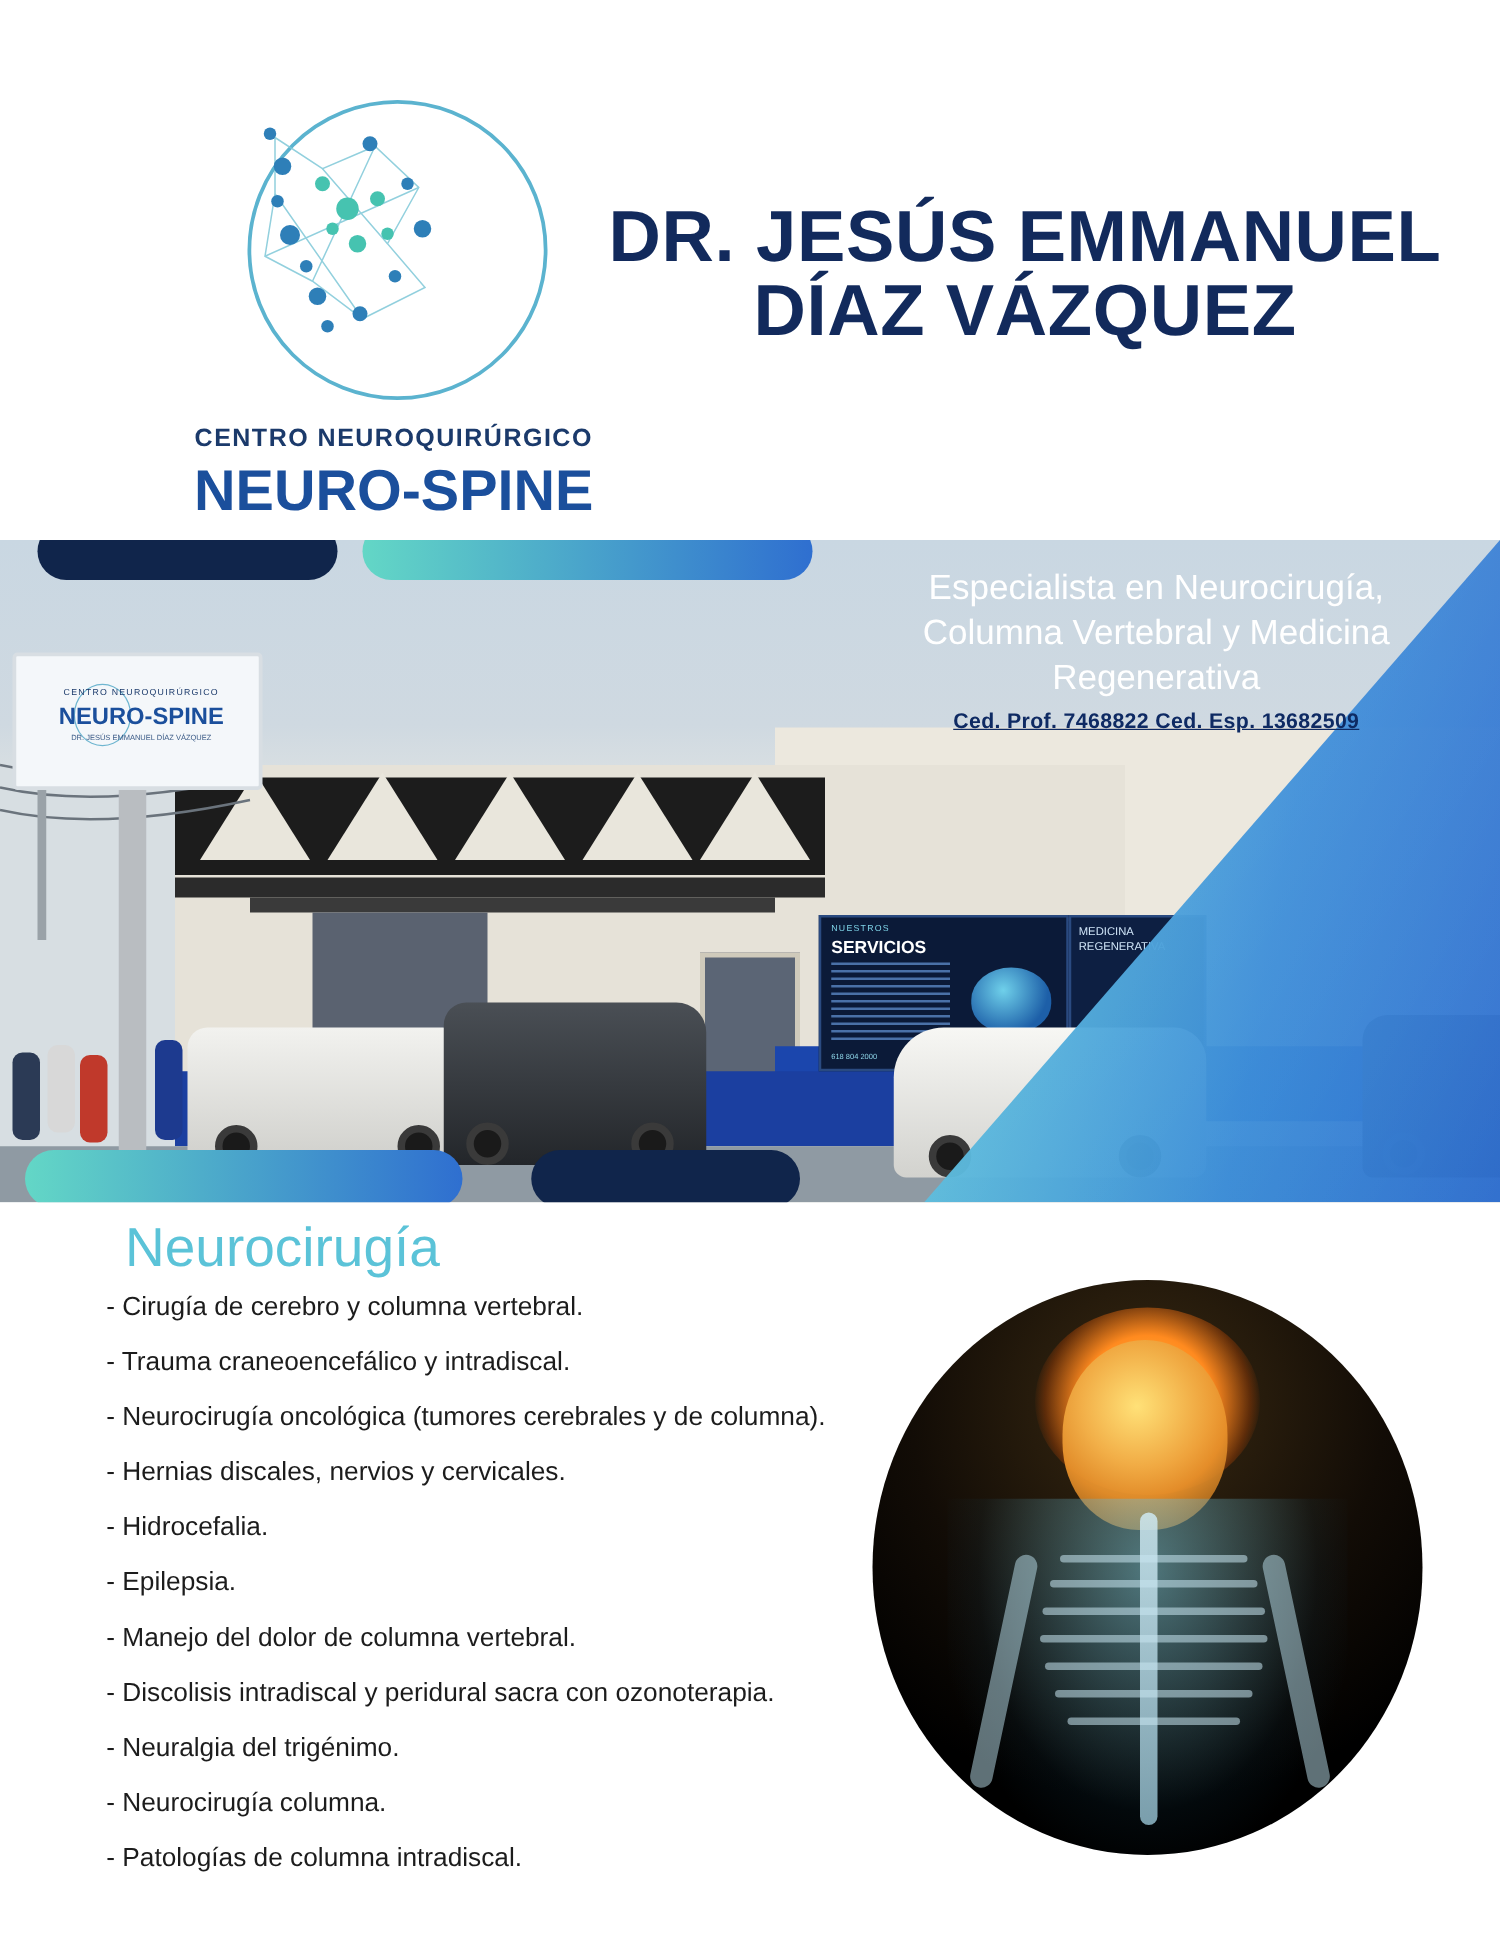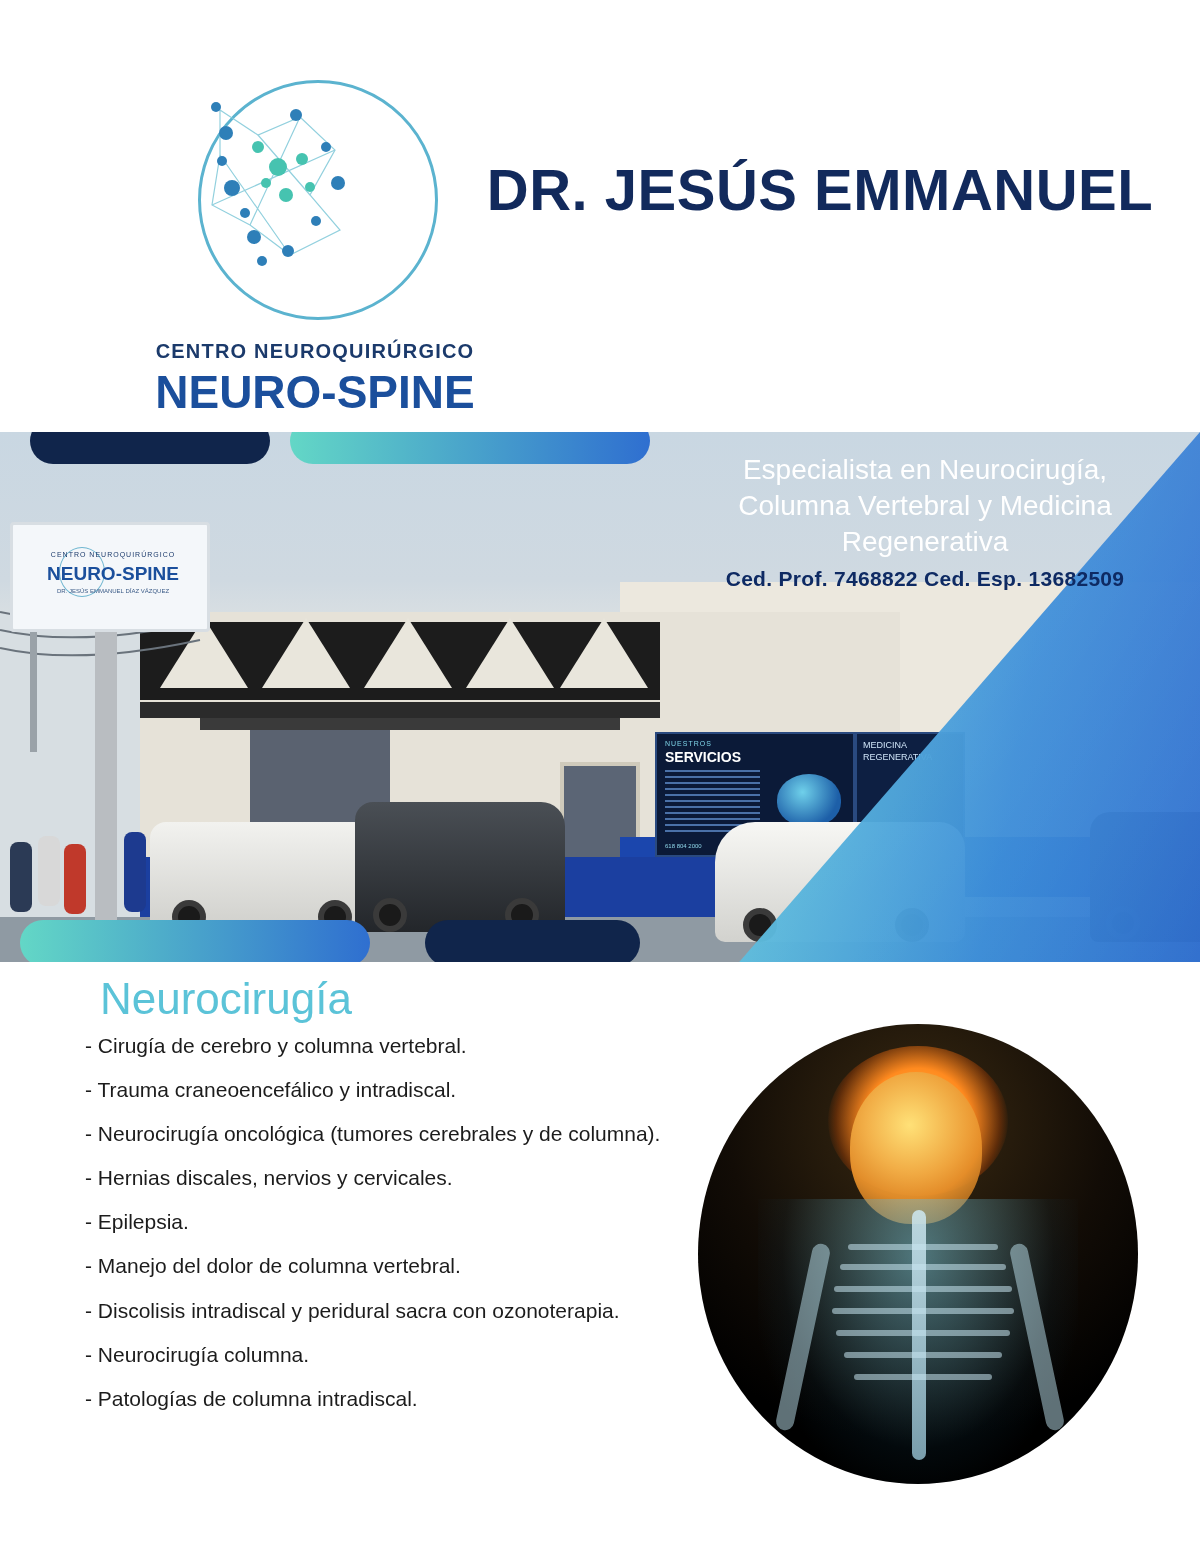--- a/index.html
+++ b/index.html
@@ -183,6 +183,7 @@
 
   <div class="doctor-name">
     <span>DR. JESÚS EMMANUEL</span>
+    <span class="ln2">DÍAZ VÁZQUEZ</span>
   </div>
 </div>
 

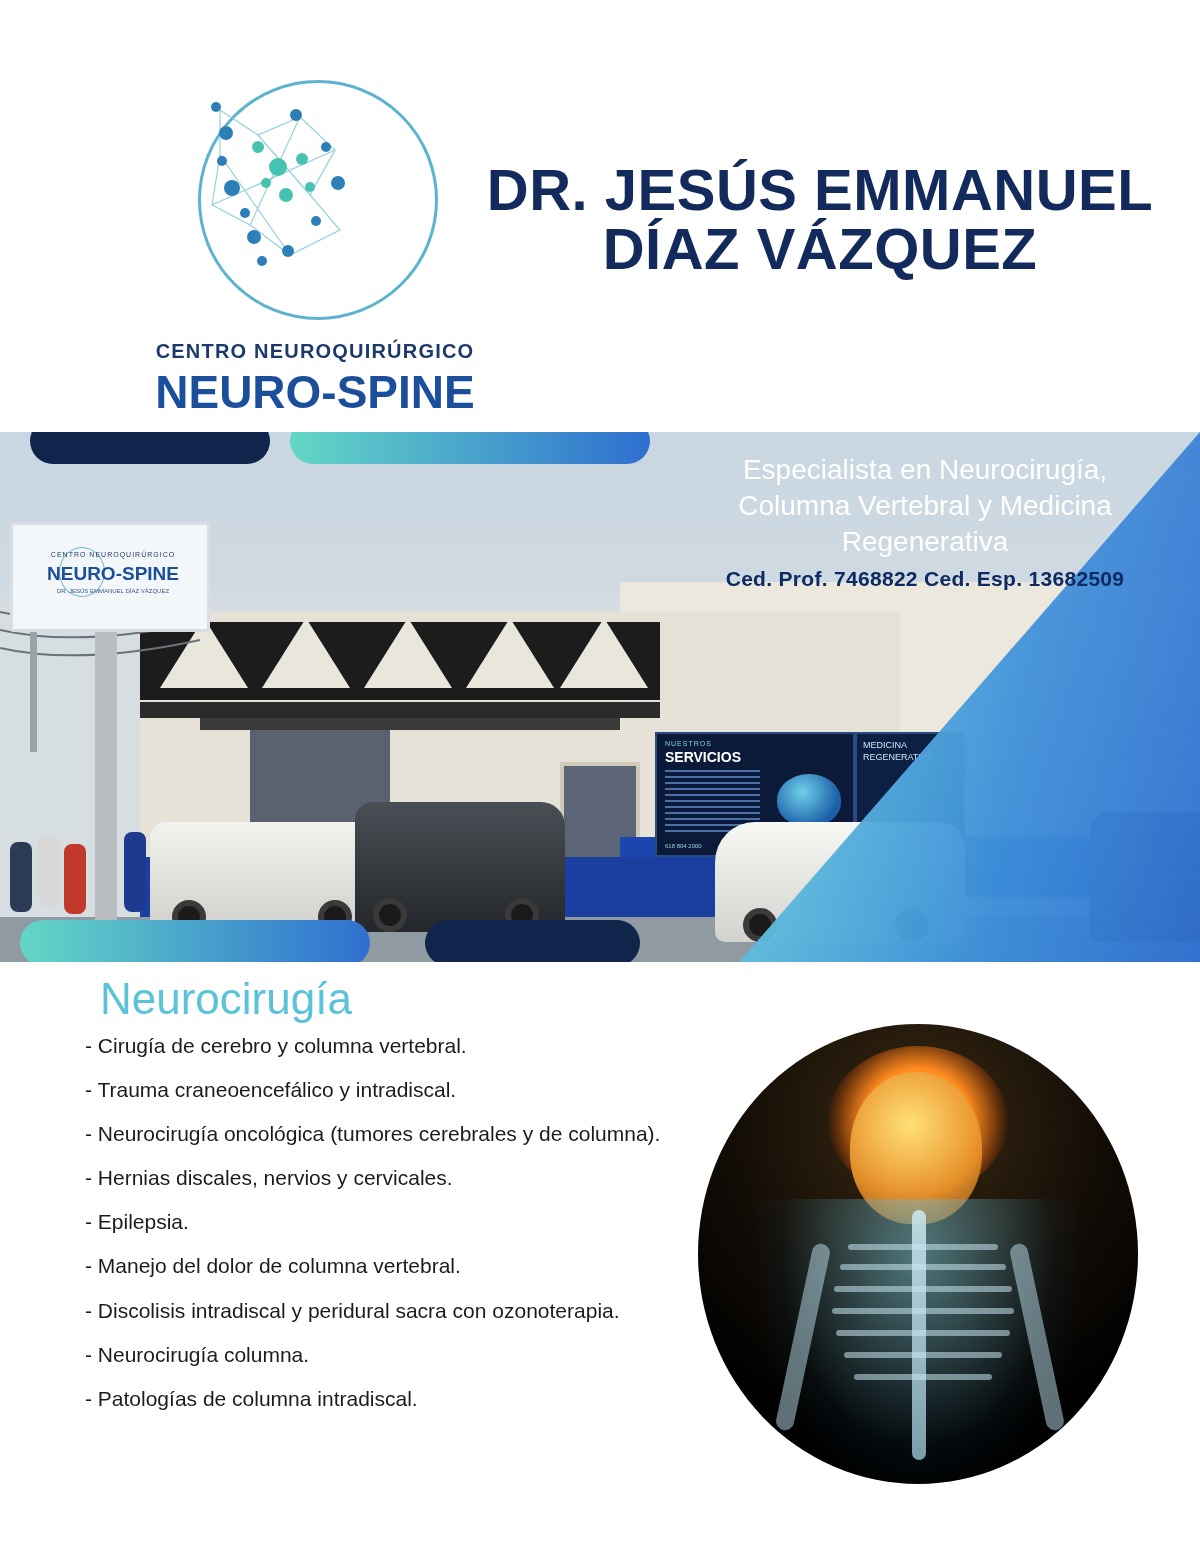--- a/index.html
+++ b/index.html
@@ -103,7 +103,7 @@
   }
   .ced{
     position:absolute;right:40px;top:135px;width:470px;text-align:center;
-    color:#0e2a63;font-size:21px;font-weight:700;letter-spacing:.3px;
+    color:#0e2a63;font-size:17px;font-weight:700;letter-spacing:.3px;text-decoration:underline;
   }
 
   

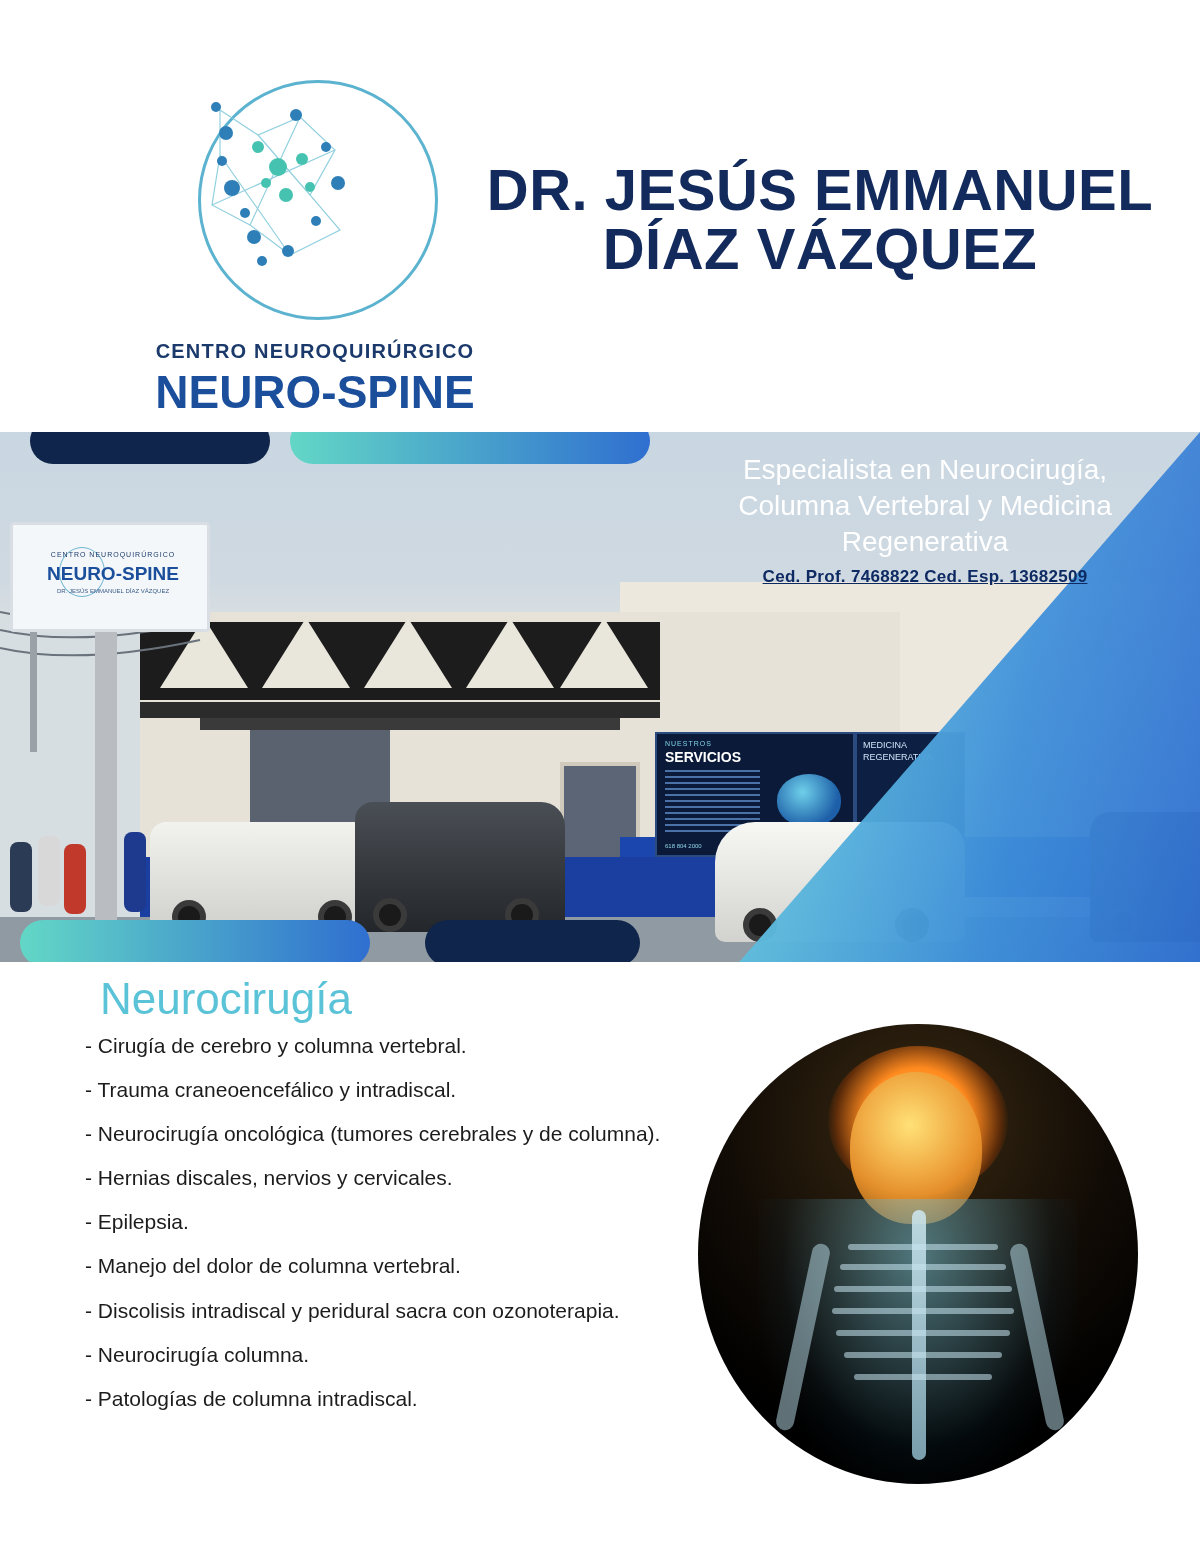--- a/index.html
+++ b/index.html
@@ -293,6 +293,7 @@
     <div class="svc-item">- Trauma craneoencefálico y intradiscal.</div>
     <div class="svc-item">- Neurocirugía oncológica (tumores cerebrales y de columna).</div>
     <div class="svc-item">- Hernias discales, nervios y cervicales.</div>
+    <div class="svc-item">- Hidrocefalia.</div>
     <div class="svc-item">- Epilepsia.</div>
     <div class="svc-item">- Manejo del dolor de columna vertebral.</div>
     <div class="svc-item">- Discolisis intradiscal y peridural sacra con ozonoterapia.</div>

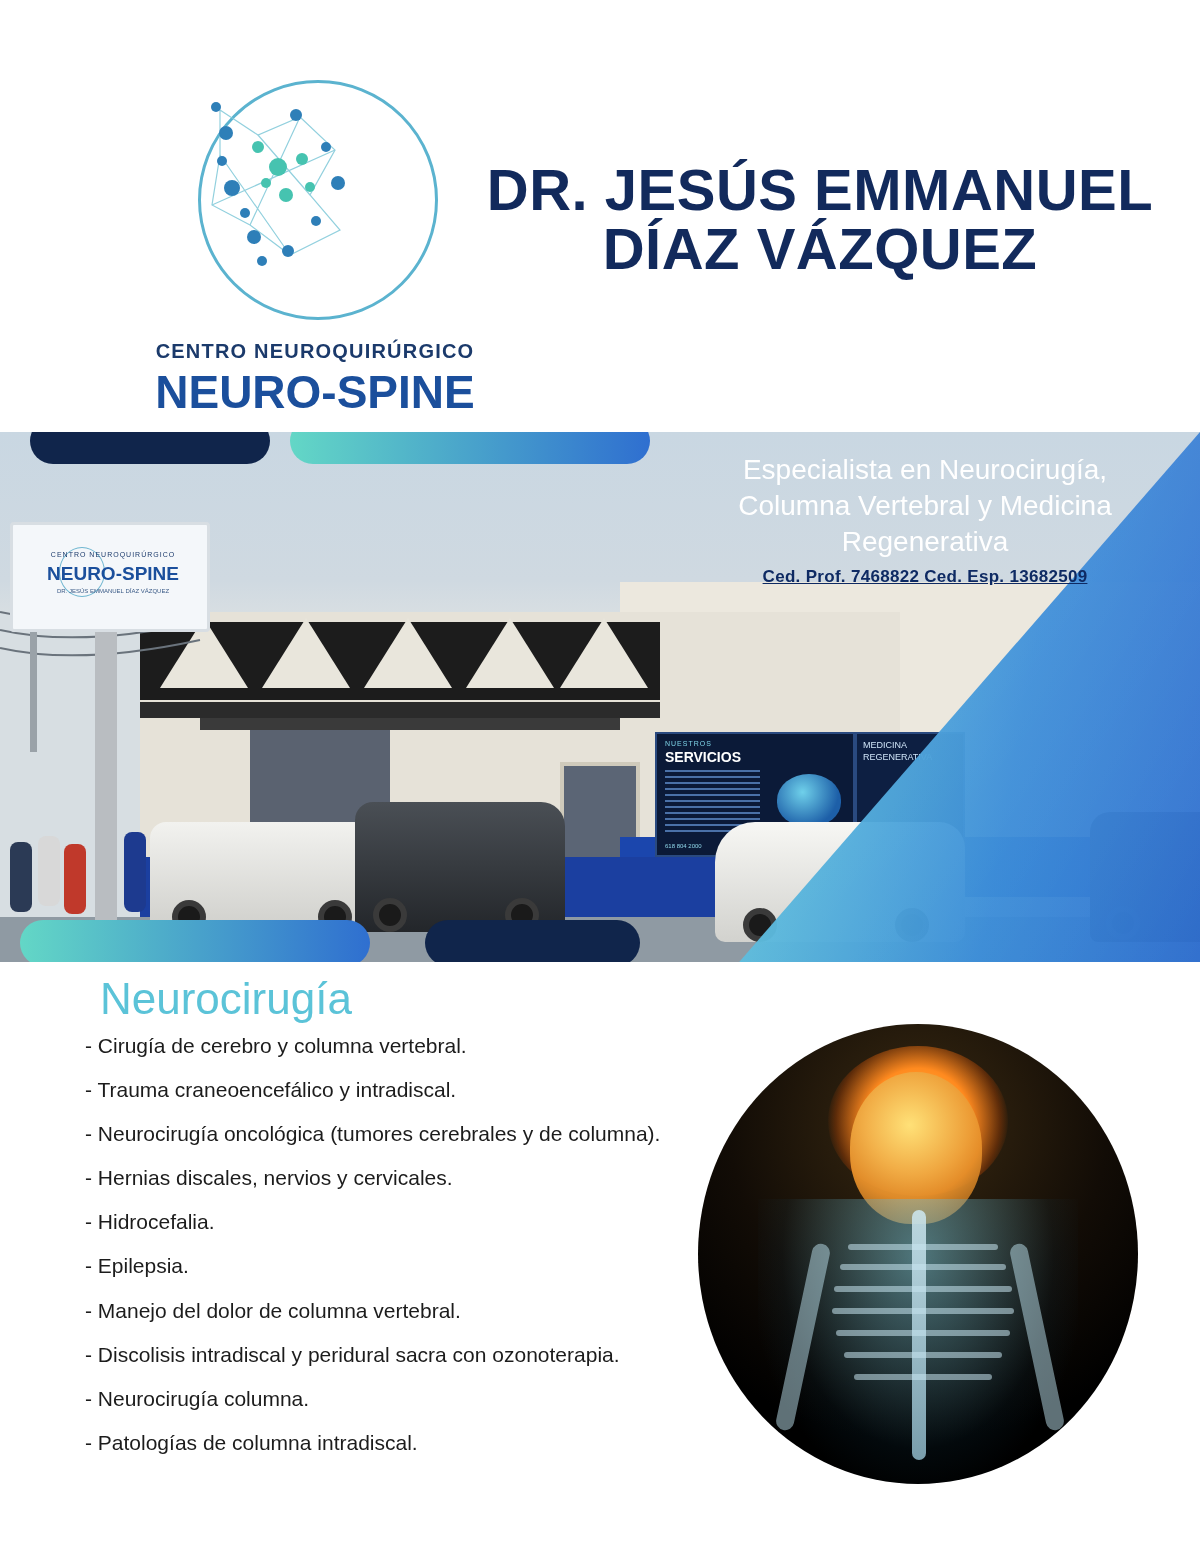--- a/index.html
+++ b/index.html
@@ -297,6 +297,7 @@
     <div class="svc-item">- Epilepsia.</div>
     <div class="svc-item">- Manejo del dolor de columna vertebral.</div>
     <div class="svc-item">- Discolisis intradiscal y peridural sacra con ozonoterapia.</div>
+    <div class="svc-item">- Neuralgia del trigénimo.</div>
     <div class="svc-item">- Neurocirugía columna.</div>
     <div class="svc-item">- Patologías de columna intradiscal.</div>
   </div>

